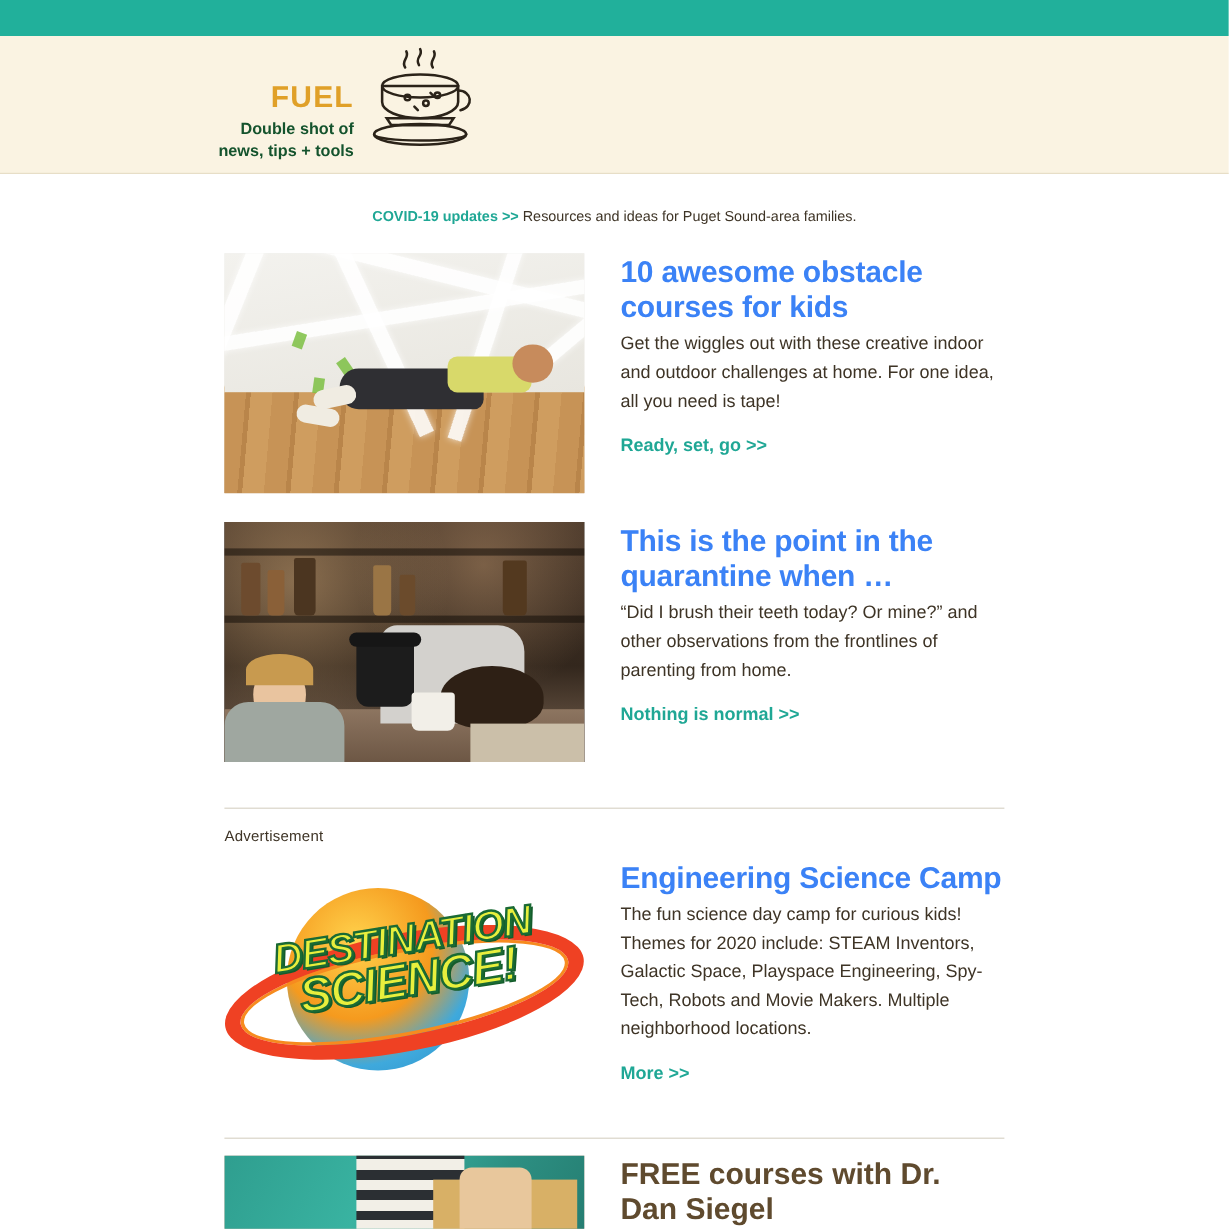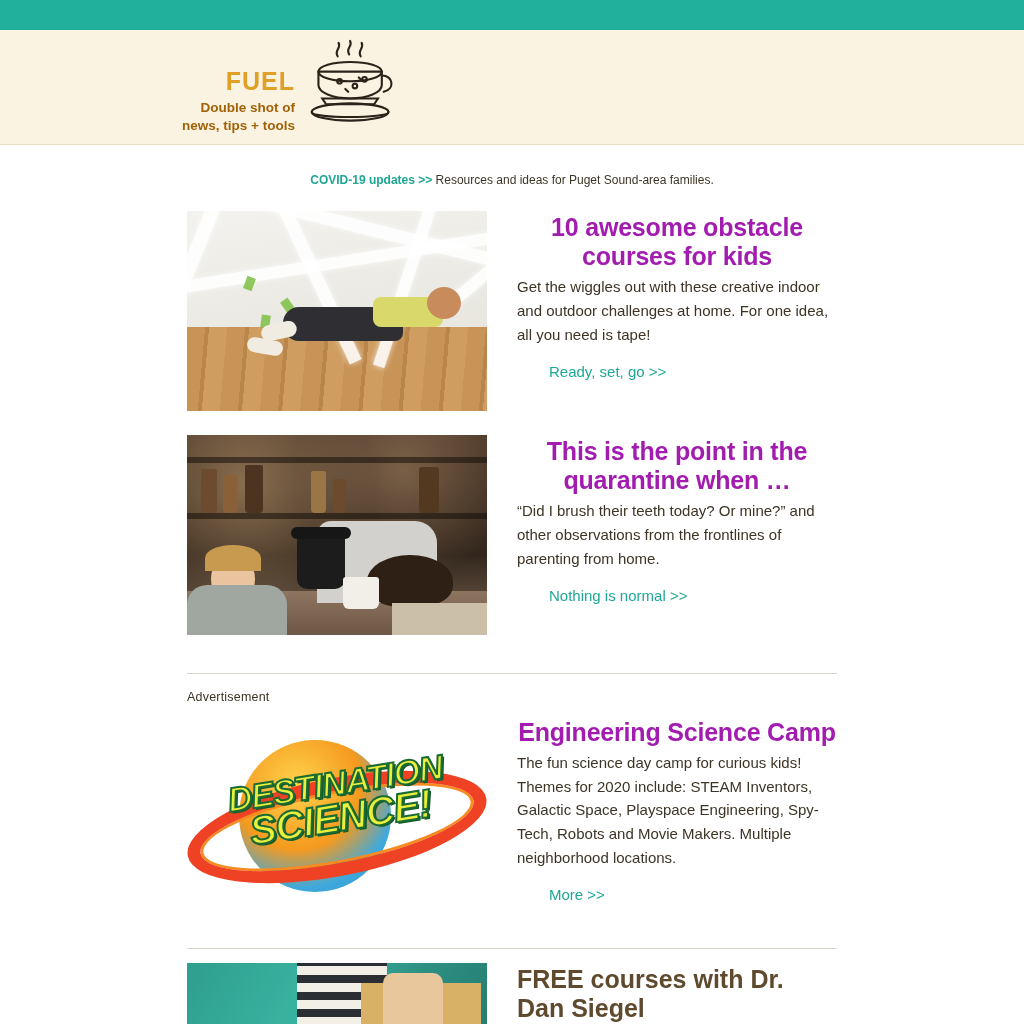--- a/index.html
+++ b/index.html
@@ -70,7 +70,7 @@
     line-height: 1.1;
   }
   .fuel-sub {
-    color: #a16207;
+    color: #14532d;
     font-size: 13.5px;
     font-weight: bold;
     line-height: 1.35;

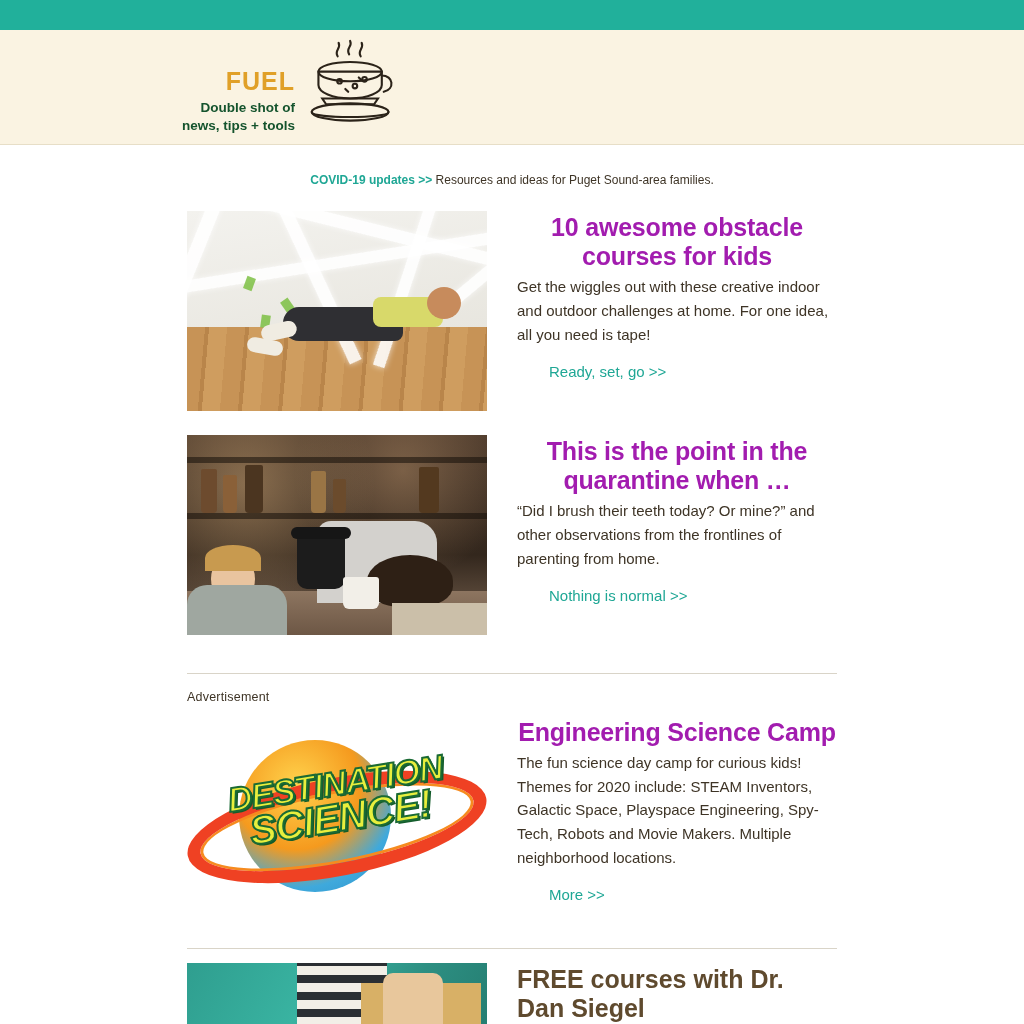--- a/index.html
+++ b/index.html
@@ -121,11 +121,10 @@
     font-family: "Liberation Sans", sans-serif;
     font-size: 25px;
     line-height: 1.17;
-    color: #a21caf;
+    color: #3b82f6;
     font-weight: bold;
     margin: 0 0 4px 0;
     letter-spacing: -0.2px;
-    text-align: center;
   }
   .row-body {
     font-size: 15px;

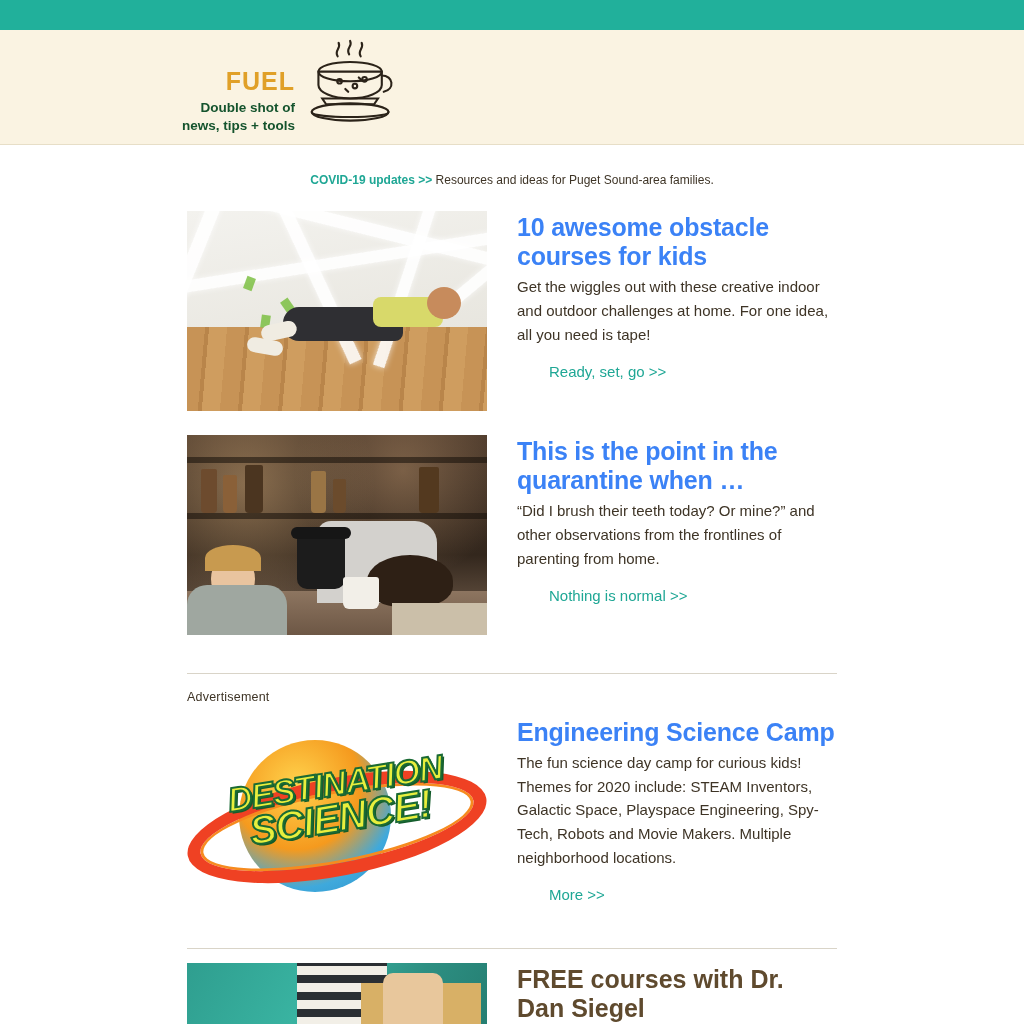--- a/index.html
+++ b/index.html
@@ -137,9 +137,8 @@
     margin-top: 17px;
     color: #1fa795;
     font-size: 15px;
-    font-weight: normal;
+    font-weight: bold;
     text-decoration: none;
-    margin-left: 32px;
   }
 
   .divider {

